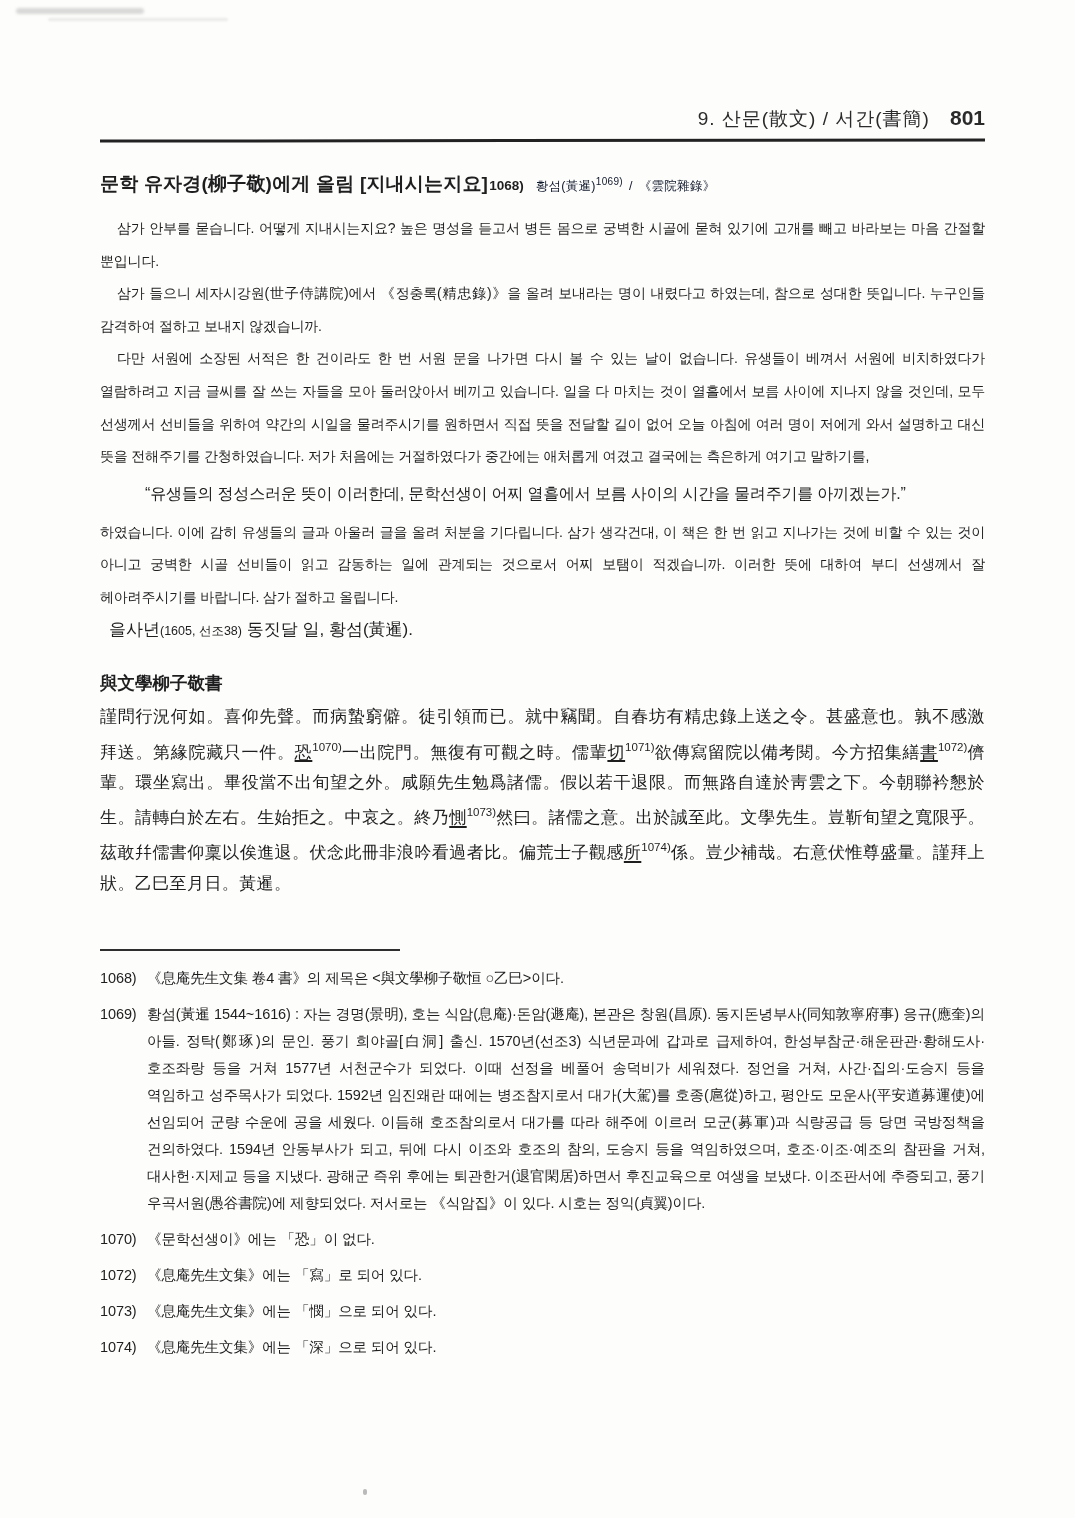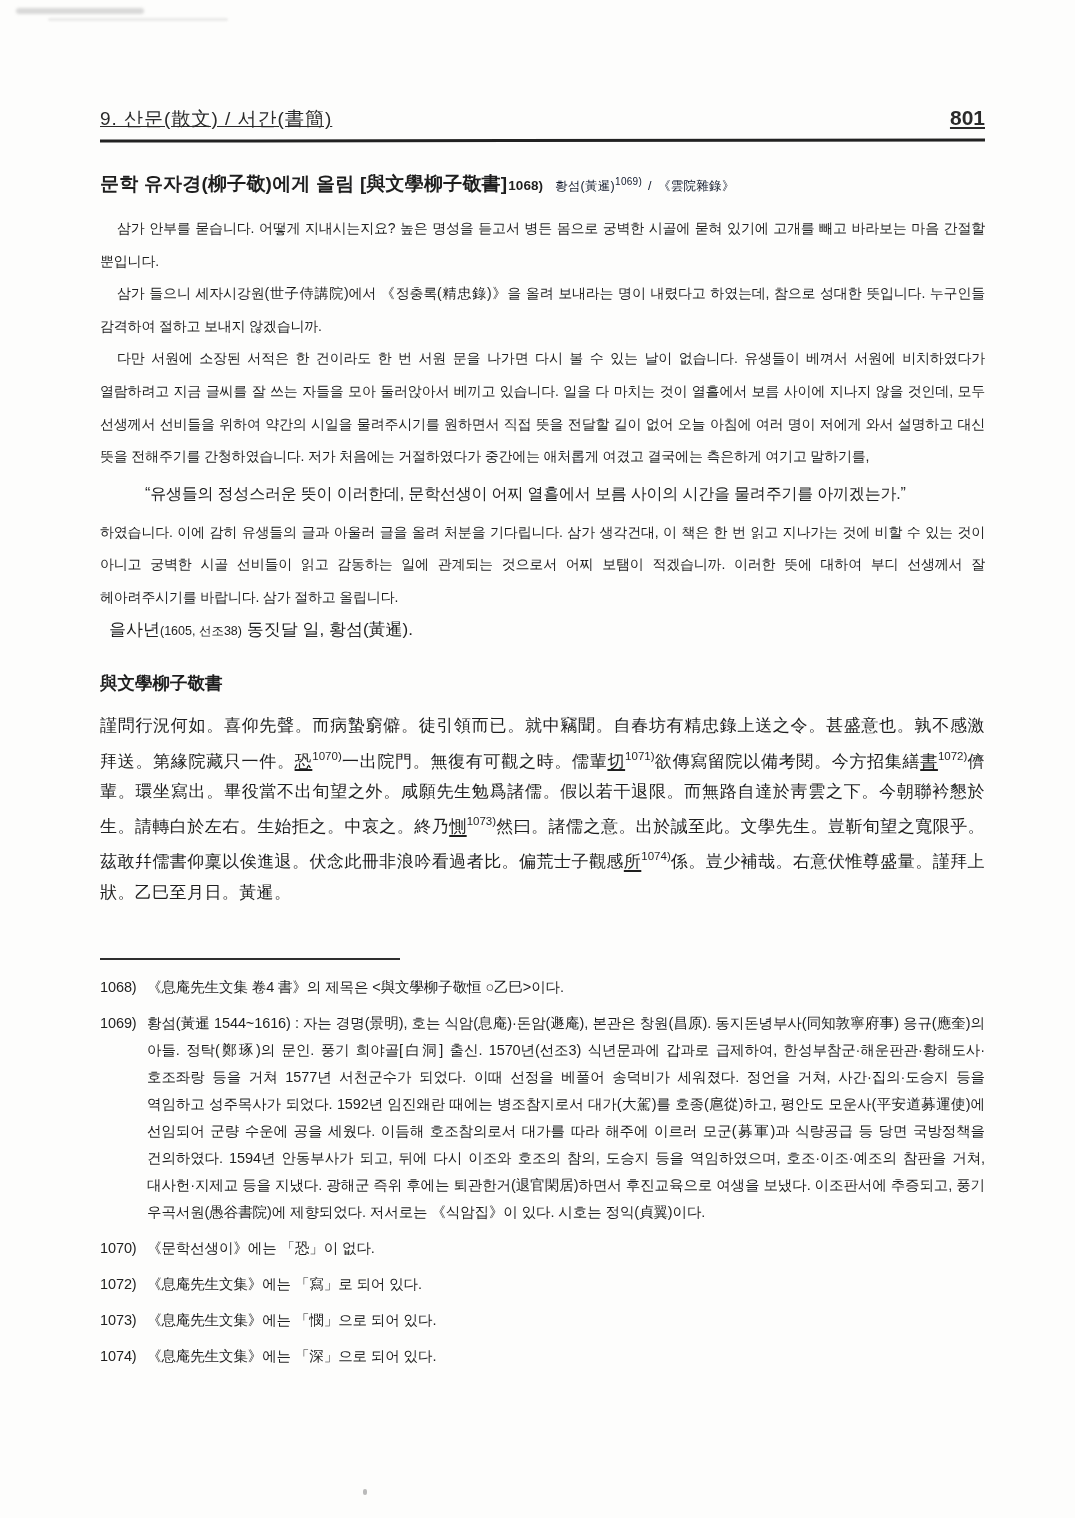--- a/index.html
+++ b/index.html
@@ -33,8 +33,8 @@
   
   .page-header {
     padding-top: 106px;
-    display: flex; justify-content: space-between; align-items: baseline; gap: 20px;
-    font-size: 19px; letter-spacing: 1px; color: #2a2a2a; text-decoration: underline;
+    display: flex; justify-content: flex-end; align-items: baseline; gap: 20px;
+    font-size: 19px; letter-spacing: 1px; color: #2a2a2a;
   }
   .page-number { font-weight: 700; font-size: 21px; letter-spacing: 0; }
   .header-rule { margin-top: 7px; height: 3px; background: #222; transform: rotate(-0.08deg); }

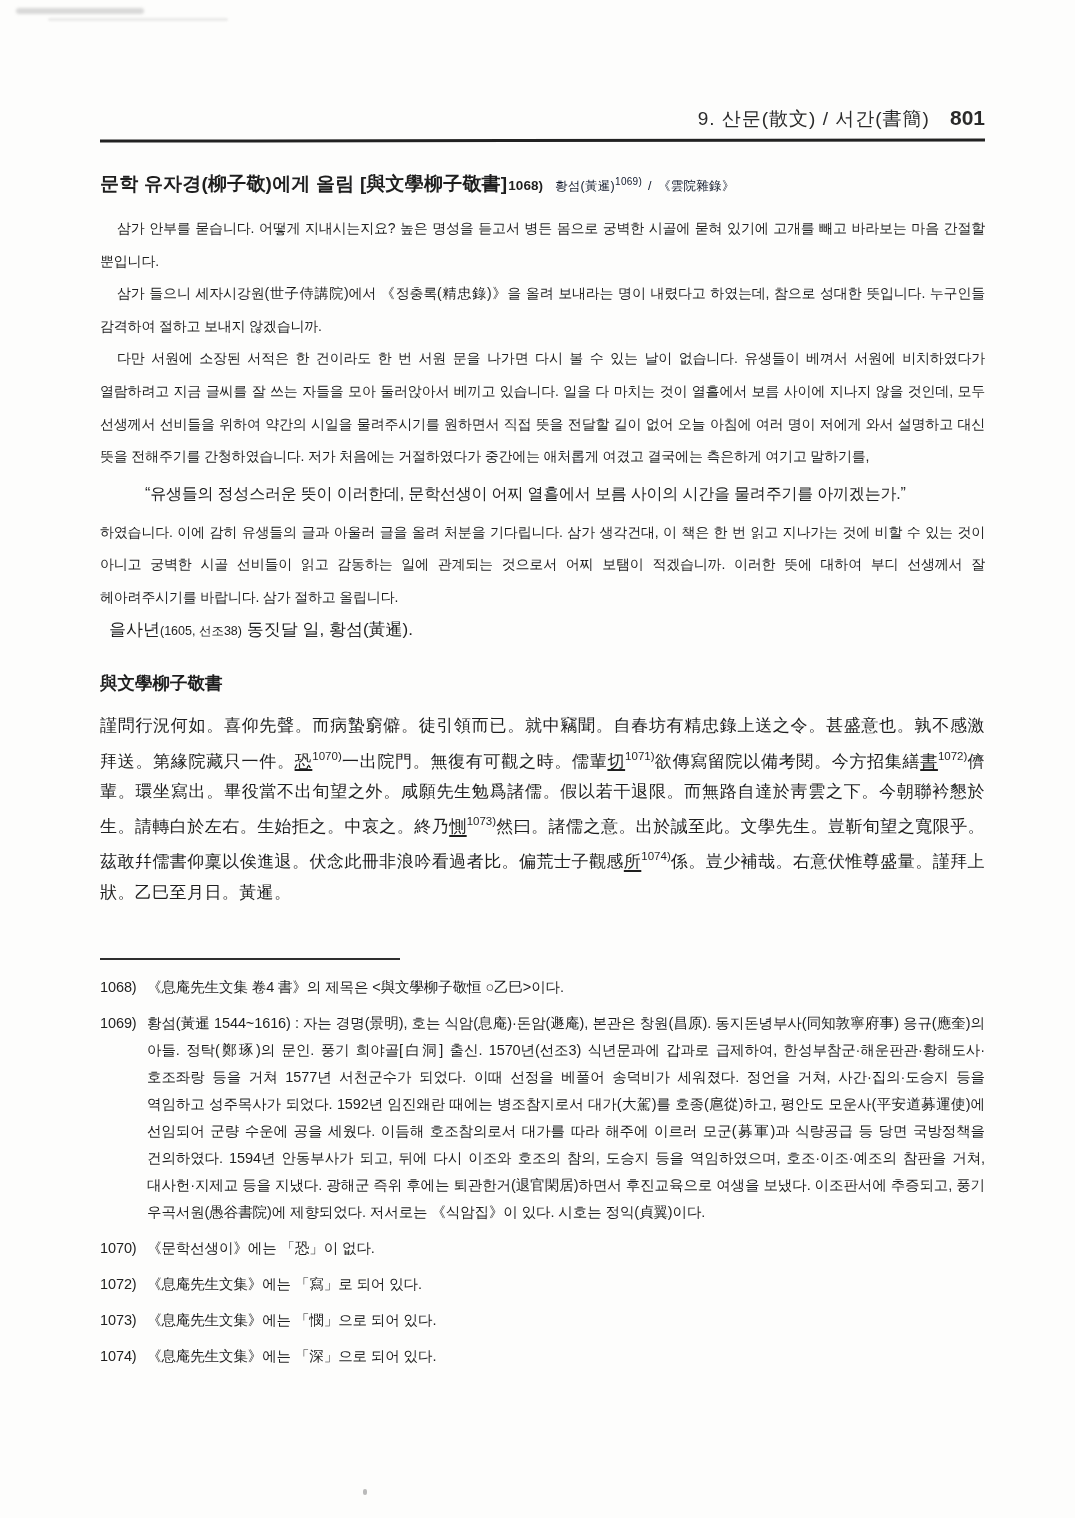--- a/index.html
+++ b/index.html
@@ -99,7 +99,7 @@
     <div class="header-rule"></div>
 
     <div class="article-title-row">
-      <span class="article-title">문학 유자경(柳子敬)에게 올림 [與文學柳子敬書]</span>
+      <span class="article-title">문학 유자경(柳子敬)에게 올림 [지내시는지요]</span>
         <span class="title-fnref">1068)</span>
       <span class="byline"><span>황섬(黃暹)</span><span class="fnref-sm">1069)</span><span class="sep">/</span><span>《雲院雜錄》</span></span>
     </div>

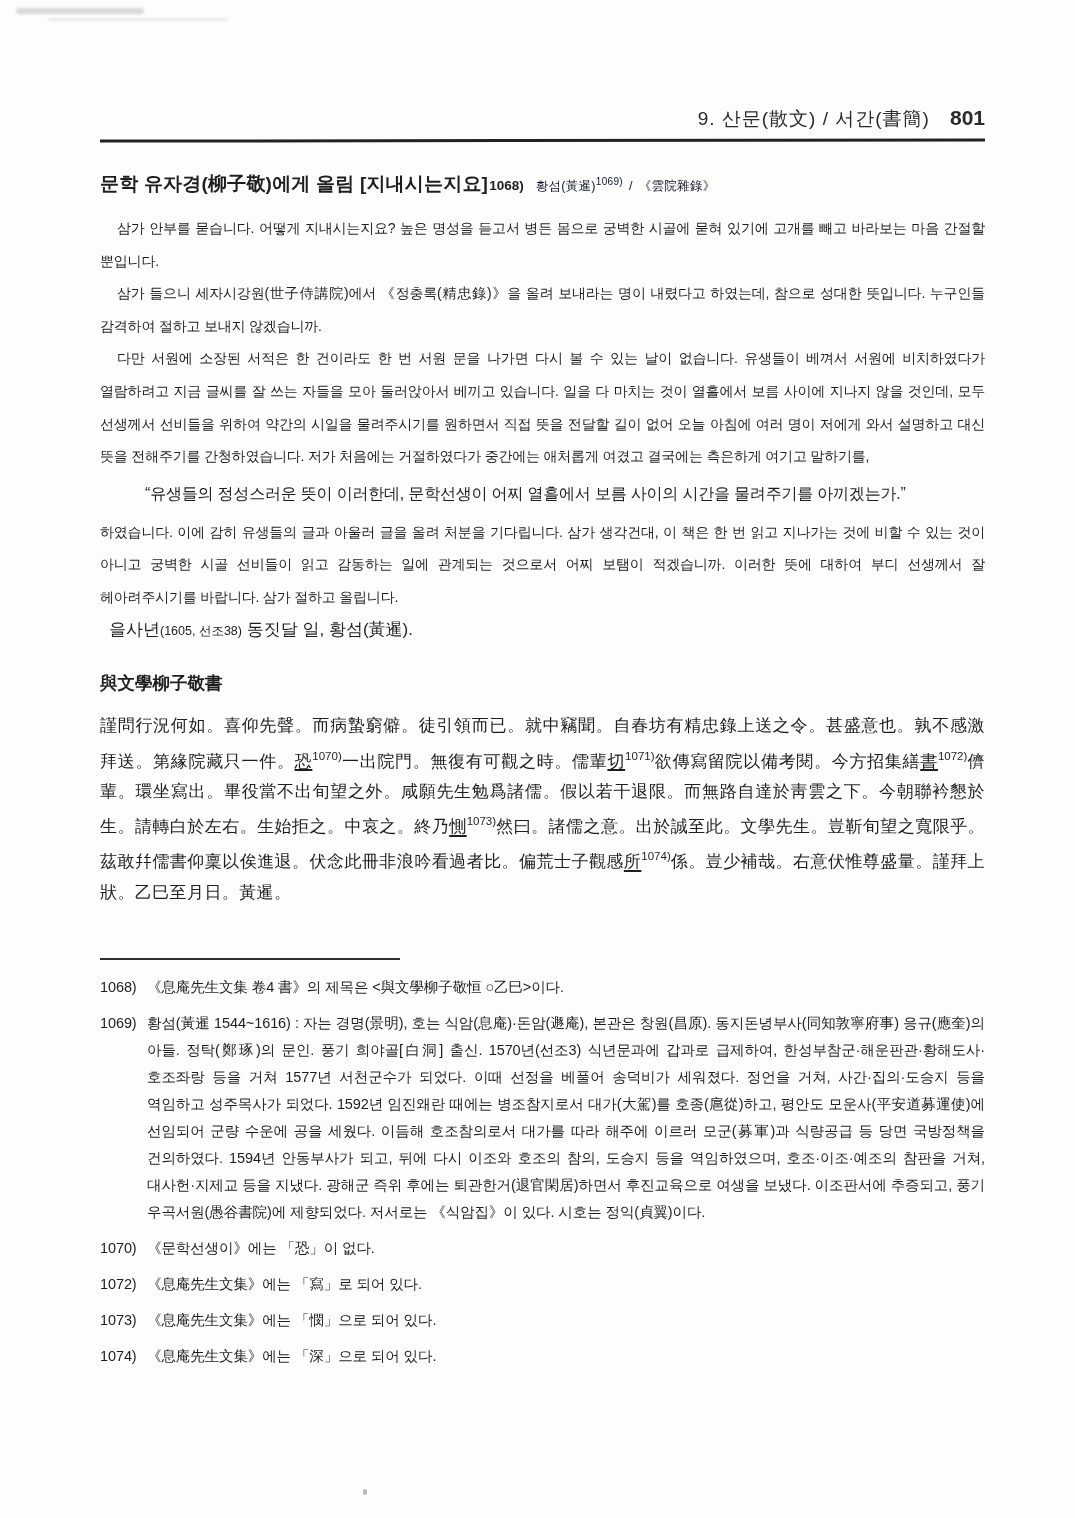--- a/index.html
+++ b/index.html
@@ -65,7 +65,7 @@
   .hanmun { margin-top: 21px; font-family: "DejaVu Serif", serif; }
   .hanmun-title { font-size: 17.5px; font-weight: 600; line-height: 30px; margin: 0; }
   .hanmun-body {
-    font-size: 17px; line-height: 30.5px; text-align: justify; margin: 12px 0 0 0;
+    font-size: 17px; line-height: 30.5px; text-align: justify; margin: 3px 0 0 0;
     letter-spacing: 0.4px; word-break: break-all;
   }
   .hanmun-body .u { text-decoration: underline; text-underline-offset: 3px; text-decoration-thickness: 1.5px; }

